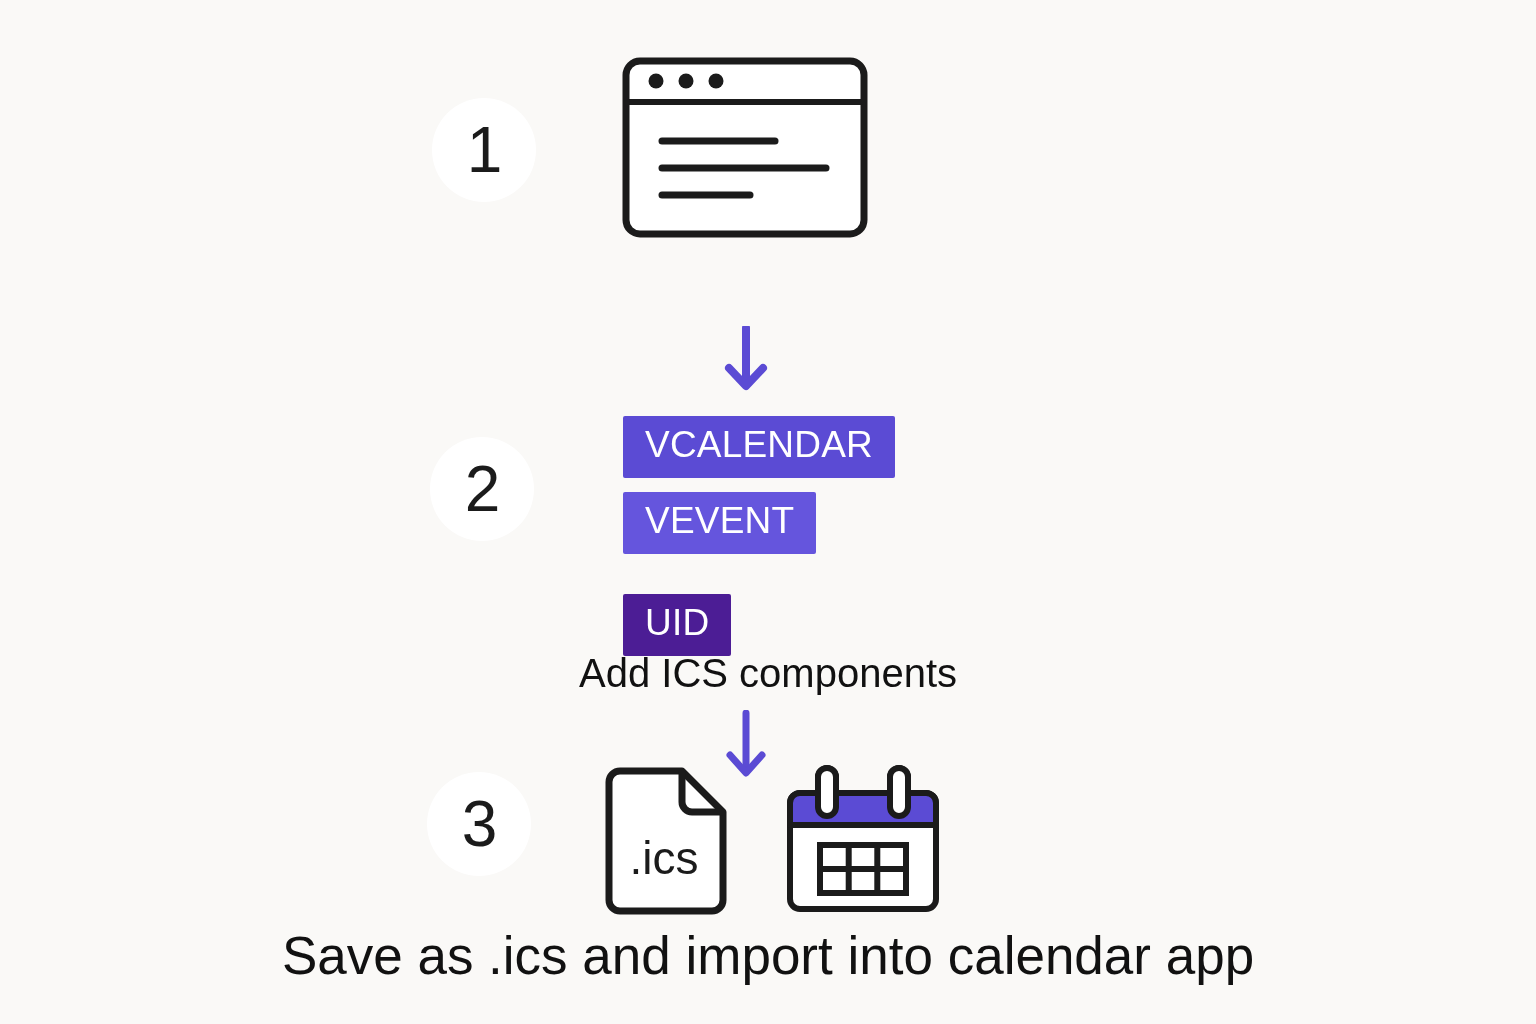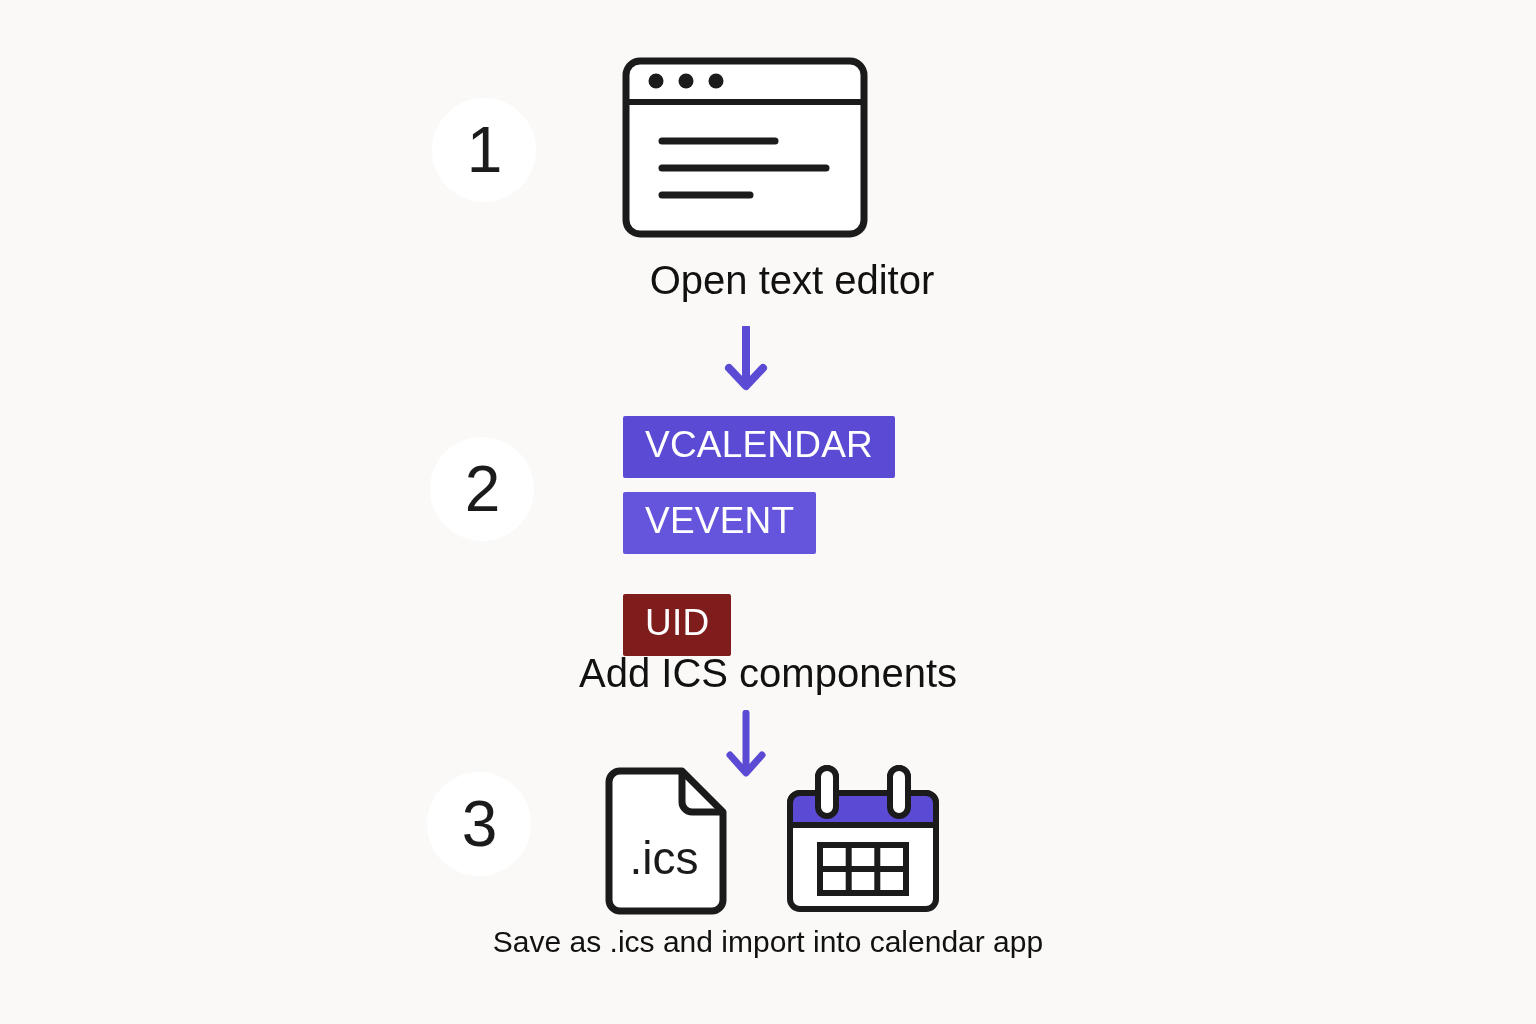--- a/index.html
+++ b/index.html
@@ -149,7 +149,6 @@
     <line x1="42" y1="140" x2="130" y2="140" stroke="#1b1b1b" stroke-width="7" stroke-linecap="round"></line>
   </svg>
 
-  <div class="caption" id="caption-1">Open text editor</div>
 
   <svg id="arrow-1" viewBox="0 0 60 66">
     <line x1="30" y1="2" x2="30" y2="56" stroke="#5b4bd4" stroke-width="8" stroke-linecap="round"></line>

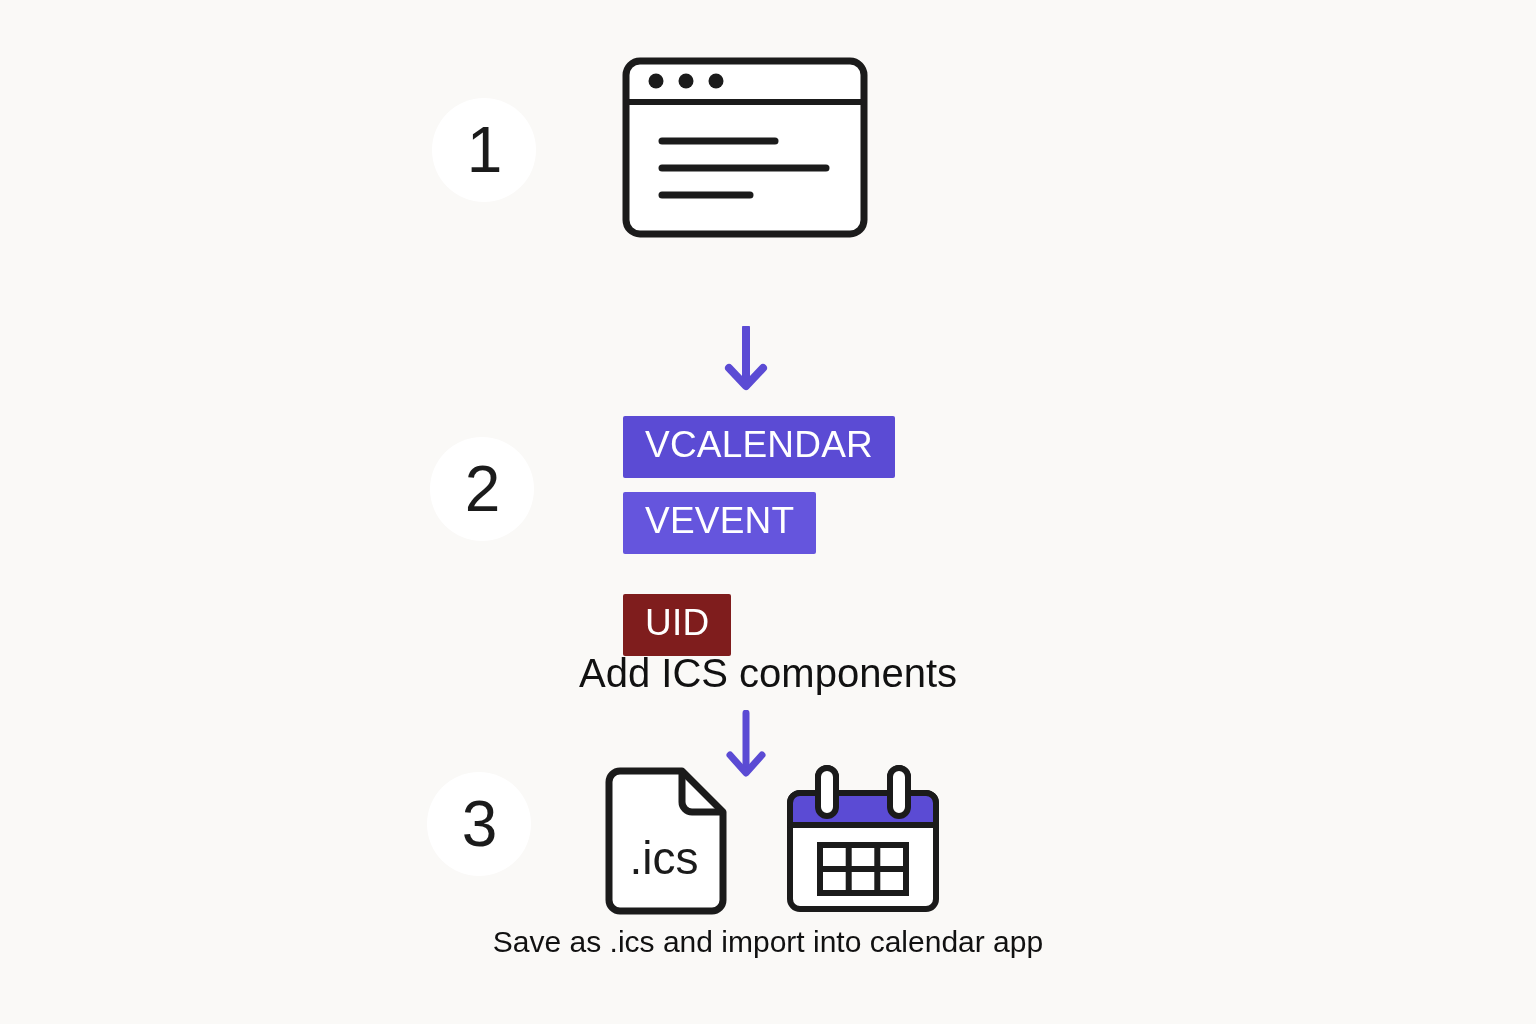--- a/index.html
+++ b/index.html
@@ -160,7 +160,7 @@
   <div id="ics-component-pills">
     <span class="pill" id="pill-vcalendar" style="background: rgb(91, 75, 212);">VCALENDAR</span>
     <span class="pill" id="pill-vevent" style="background: rgb(101, 85, 221);">VEVENT</span>
-    <span class="pill" id="pill-uid" style="background: #7f1d1d; margin-top: 40px;">UID</span>
+    <span class="pill" id="pill-uid" style="background: #4c1d95; margin-top: 40px;">UID</span>
   </div>
 
   <div class="caption" id="caption-2">Add ICS components</div>

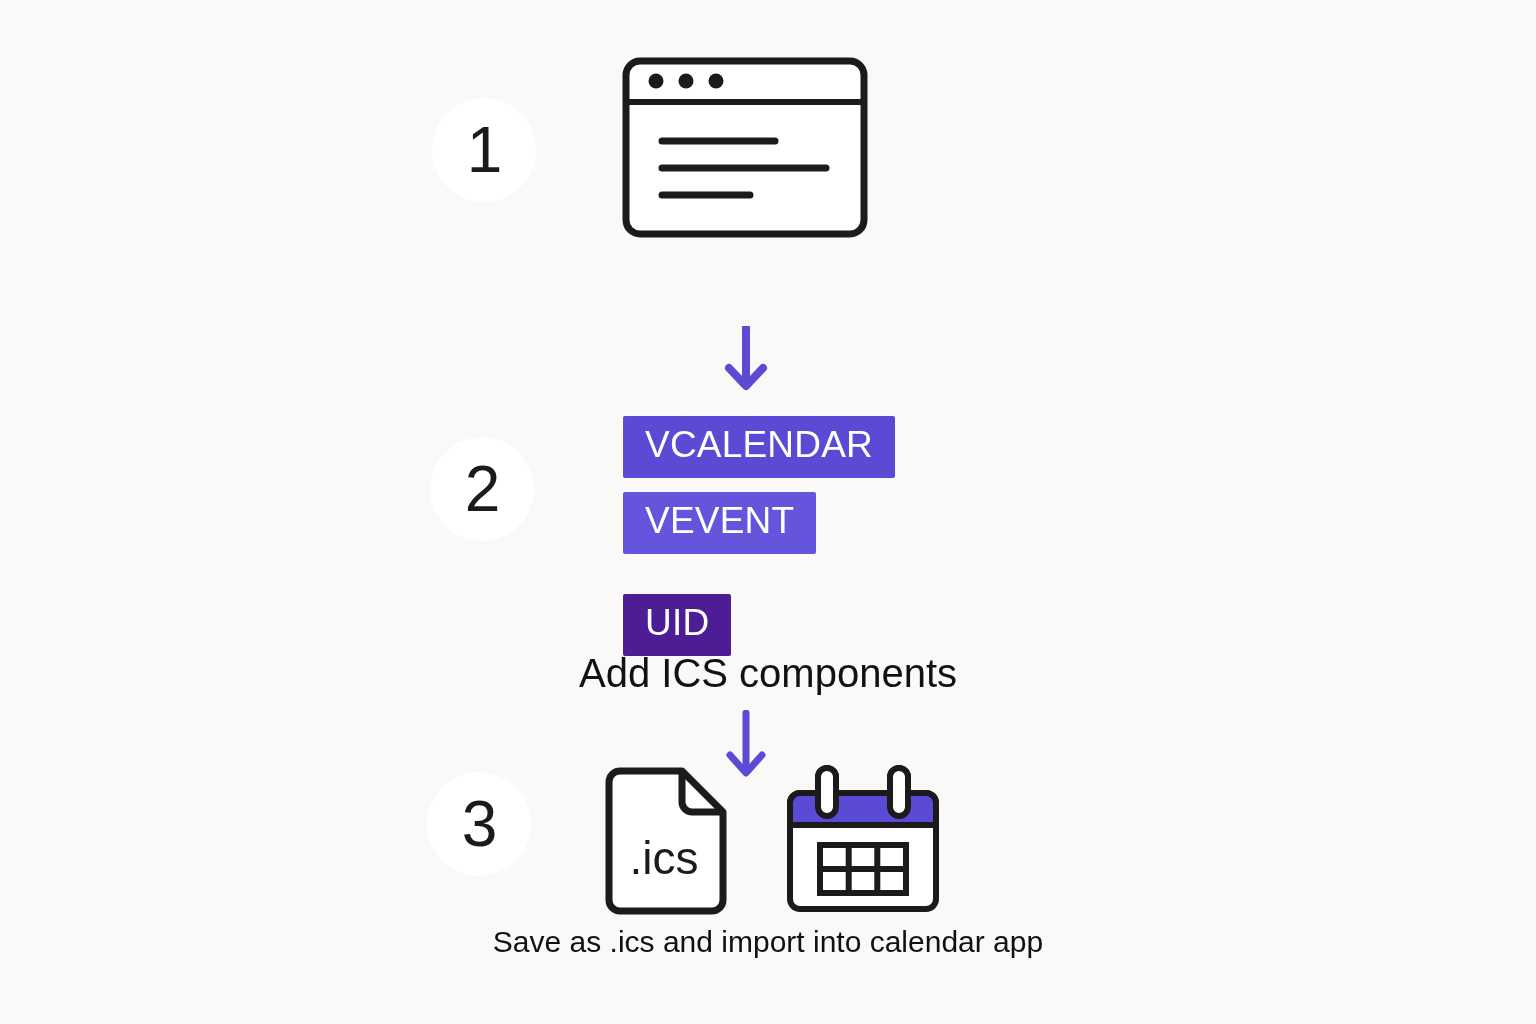--- a/index.html
+++ b/index.html
@@ -65,7 +65,7 @@
   }
   #caption-3 {
     top: 925px;
-    font-size: 30px;
+    font-size: 53px;
   }
 
   

